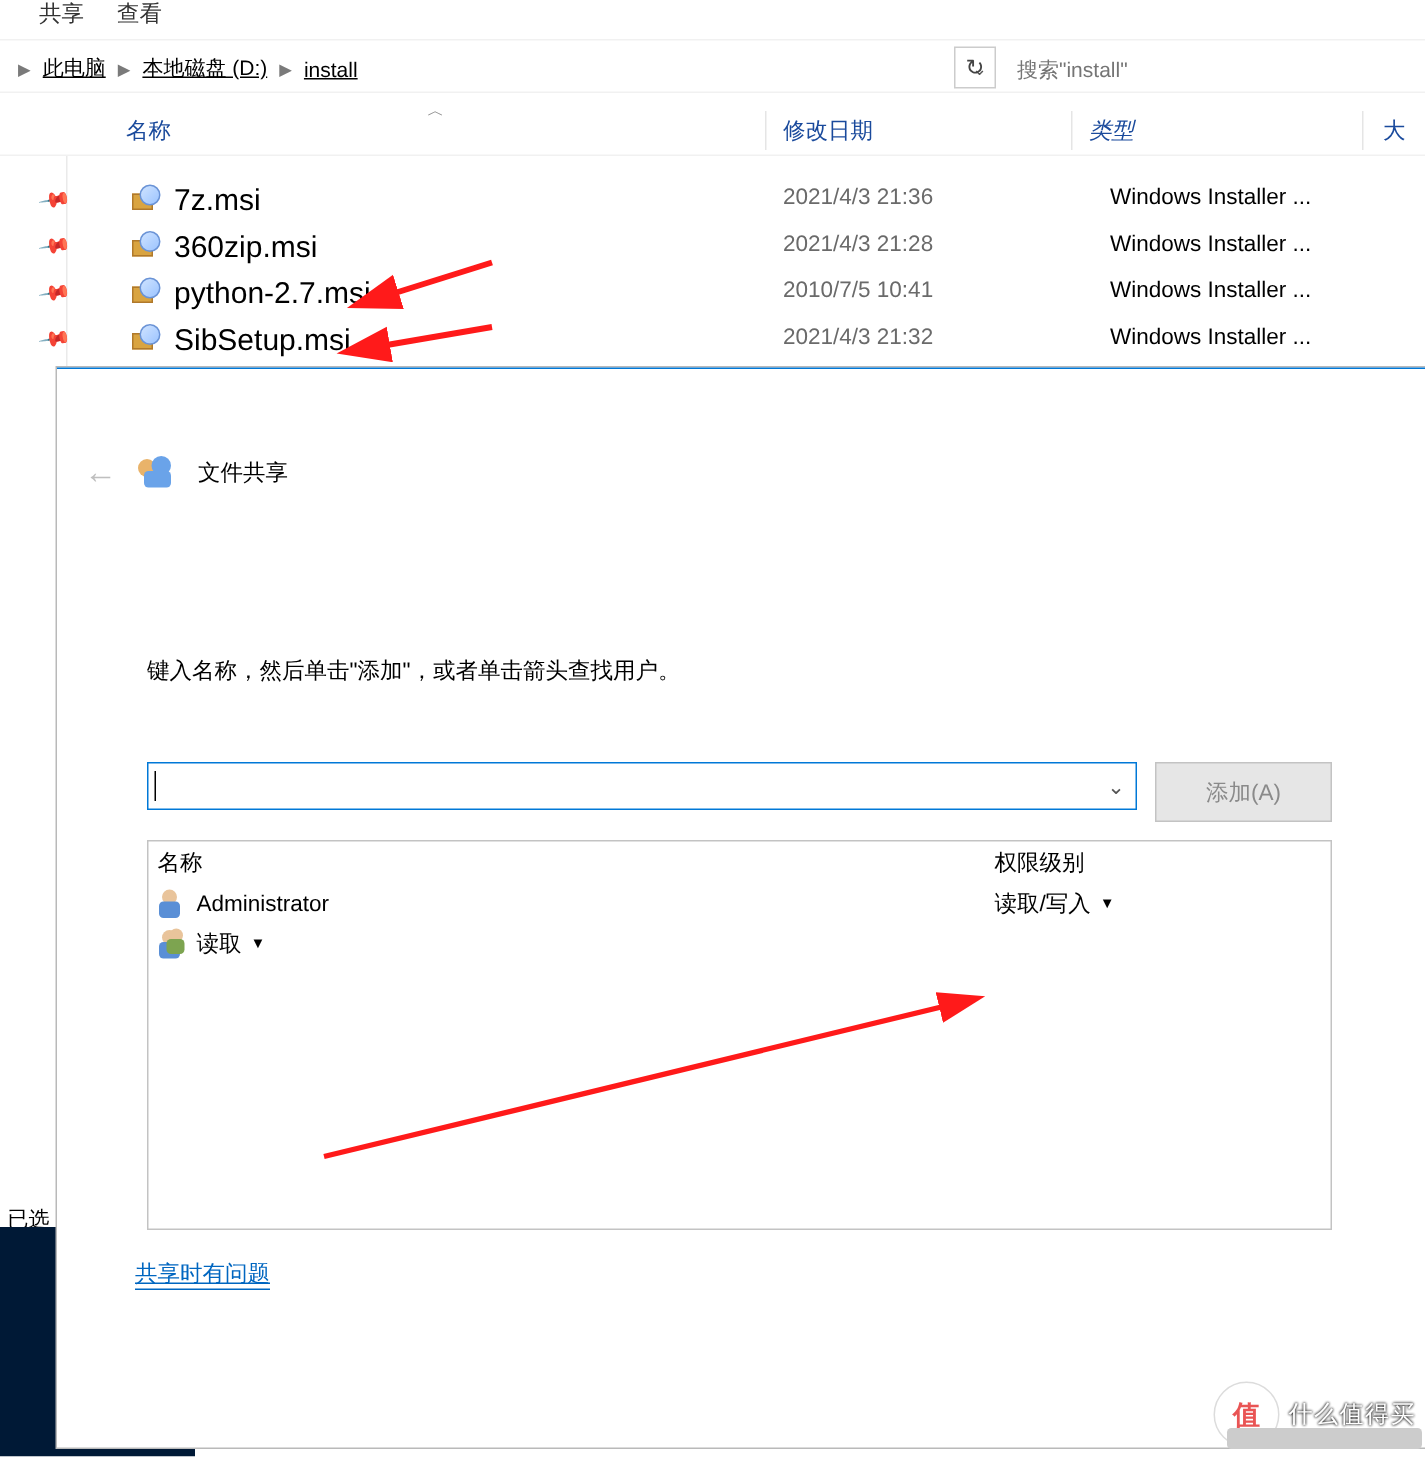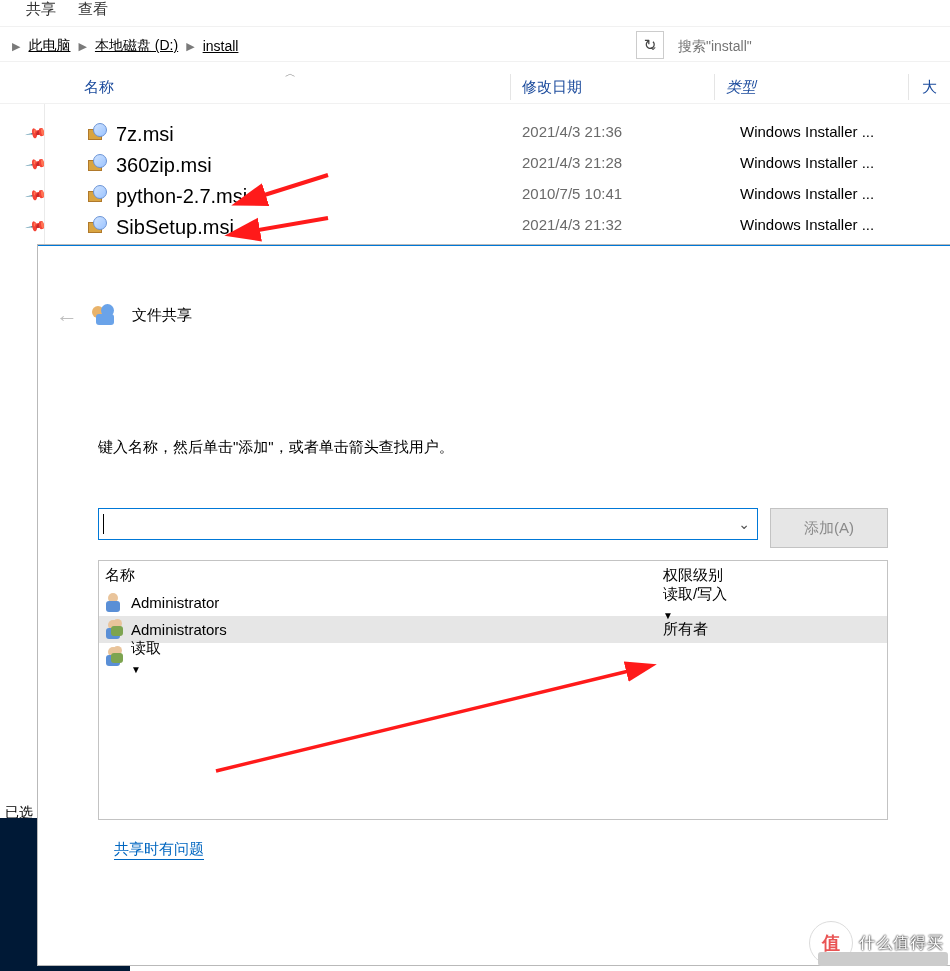--- a/index.html
+++ b/index.html
@@ -92,7 +92,7 @@
     .uicon.grp .h2 { position:absolute; left:10px; top:0; width:9px; height:9px; border-radius:50%; background:#e9c49b;}
     .uicon.grp .b2 { position:absolute; left:8px; top:7px; width:12px; height:10px; border-radius:3px; background:#7da450;}
     .perm-row .uname { flex:0 0 532px;}
-    .perm-row .uperm { display:flex; gap:6px;flex-direction:column;}
+    .perm-row .uperm { display:flex; align-items:center; gap:6px;}
     .perm-row .uperm .tri { font-size:10px;}
     .help-link { position:absolute; left:76px; top:594px; color:#0066c0; font-size:15px; border-bottom:1px solid #0066c0;}
     

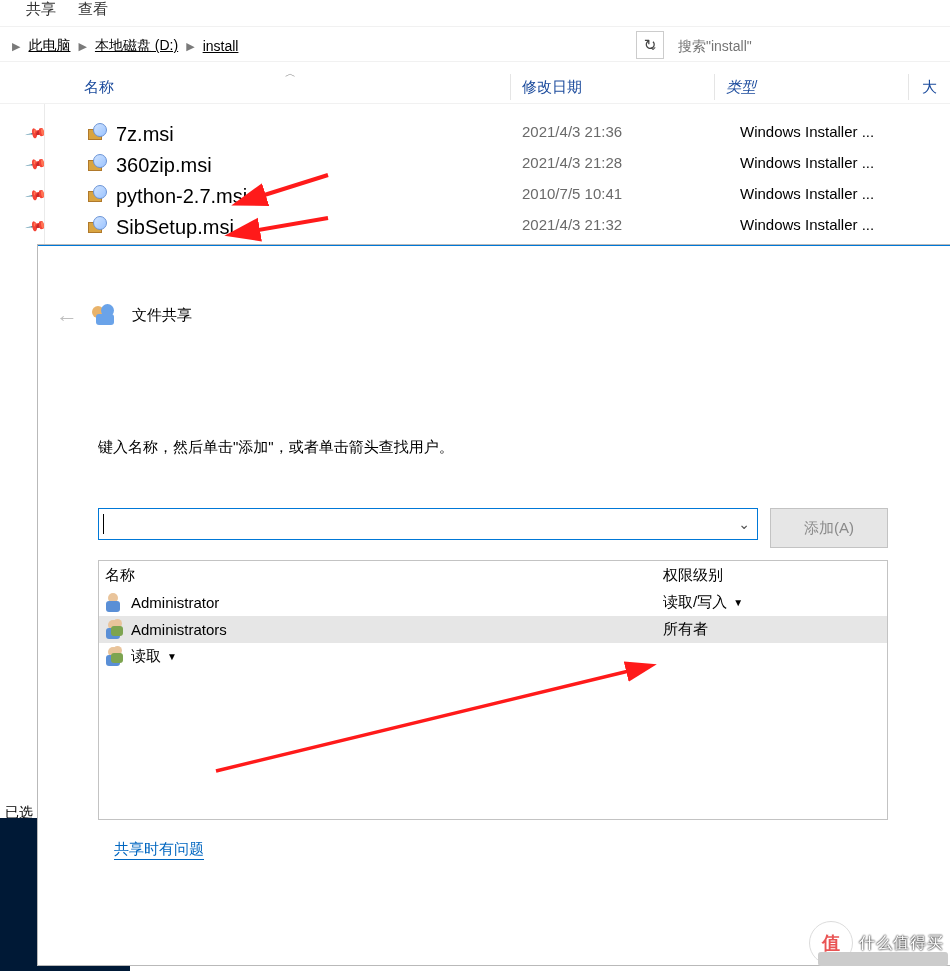--- a/index.html
+++ b/index.html
@@ -238,18 +238,6 @@
             <span class="tri">▼</span>
           </span>
         </div>
-        <div class="perm-row sel">
-          <span class="uicon grp">
-            <span class="h"></span>
-            <span class="b"></span>
-            <span class="h2"></span>
-            <span class="b2"></span>
-          </span>
-          <span class="uname">Administrators</span>
-          <span class="uperm">
-            <span class="plabel">所有者</span>
-          </span>
-        </div>
         <div class="perm-row">
           <span class="uicon grp">
             <span class="h"></span>

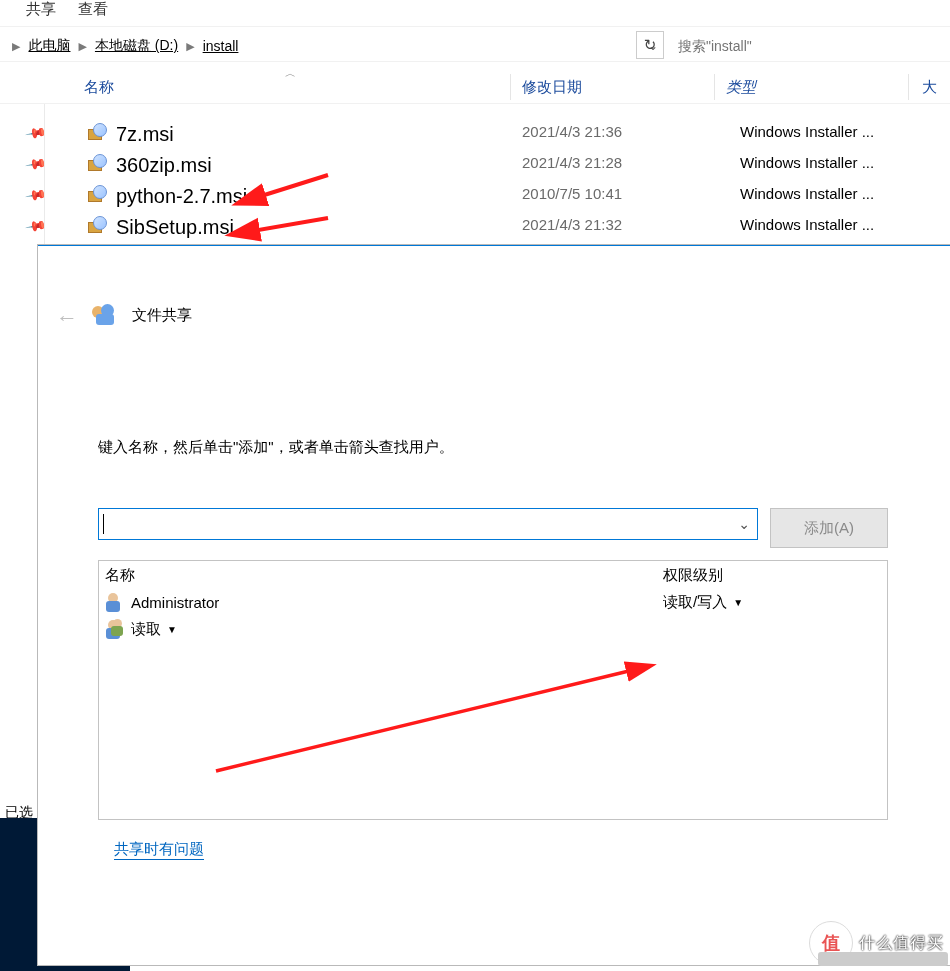--- a/index.html
+++ b/index.html
@@ -94,7 +94,7 @@
     .perm-row .uname { flex:0 0 532px;}
     .perm-row .uperm { display:flex; align-items:center; gap:6px;}
     .perm-row .uperm .tri { font-size:10px;}
-    .help-link { position:absolute; left:76px; top:594px; color:#0066c0; font-size:15px; border-bottom:1px solid #0066c0;}
+    .help-link { position:absolute; left:52px; top:594px; color:#0066c0; font-size:15px; border-bottom:1px solid #0066c0;text-decoration:underline;}
     
     .dlg-btns { position:absolute; right:0; bottom:0; height:54px; left:0; background:#f1f1f1; border-top:1px solid #dedede; display:flex; align-items:center; justify-content:flex-end; gap:10px; padding-right:8px;}
     .btn { height:30px; border:1px solid #aeaeae; background:#e6e6e6; font-size:15px; display:flex; align-items:center; justify-content:center; padding:0 12px;}

